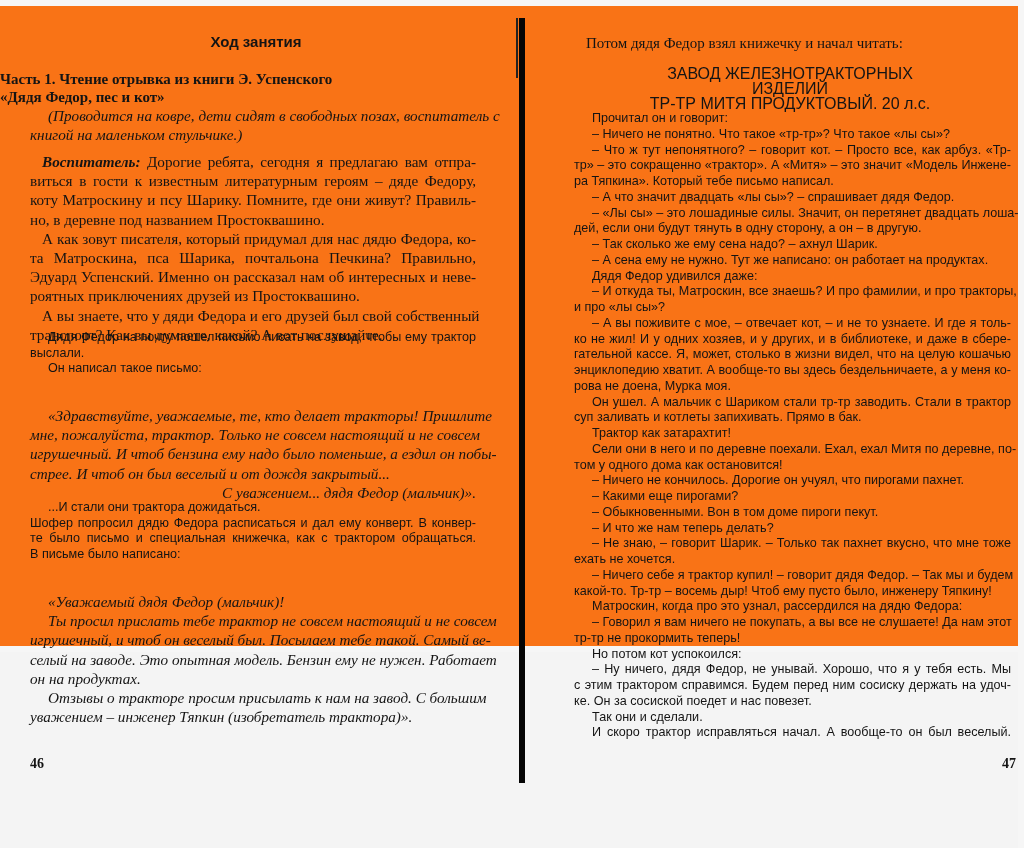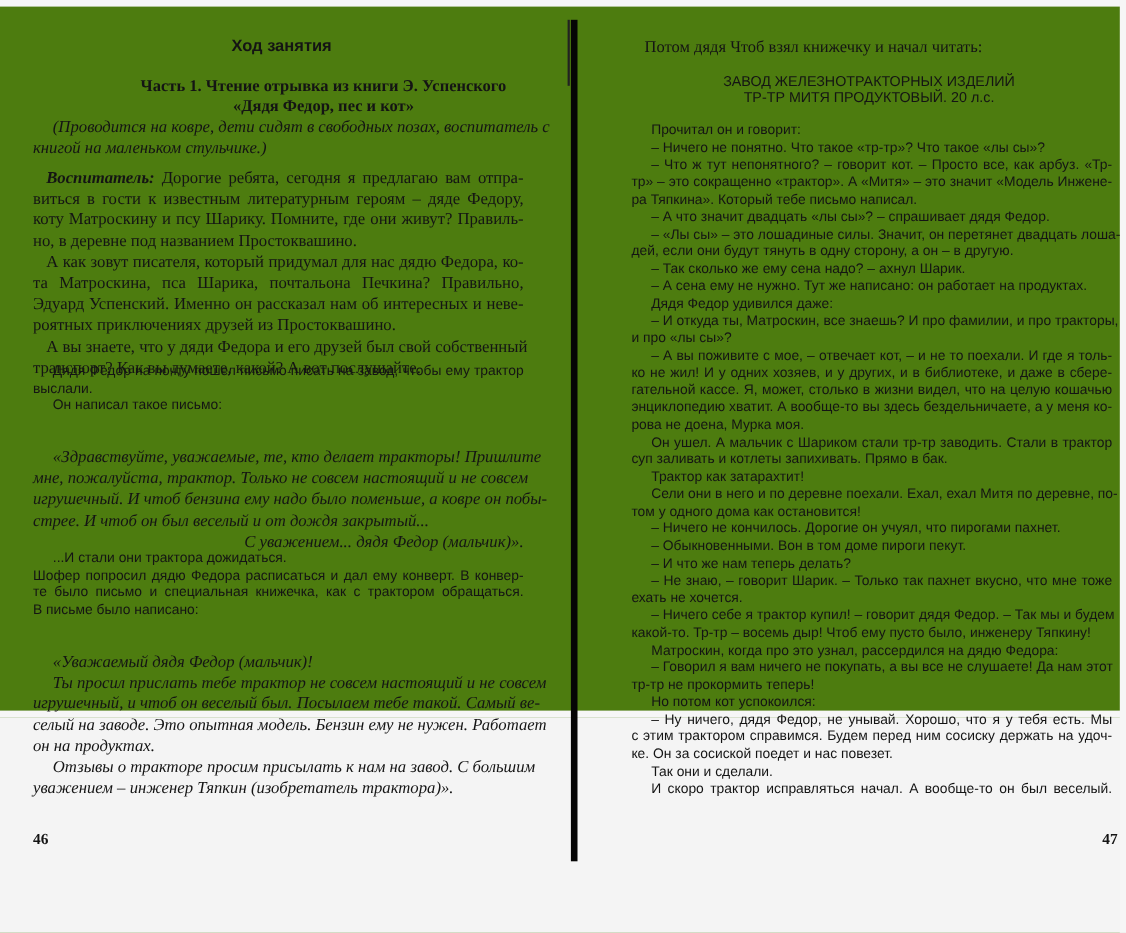--- a/index.html
+++ b/index.html
@@ -11,7 +11,7 @@
   }
   .frame {
     position: absolute; left: 0; top: 0; width: 1024px; height: 652px;
-    background: #4d7c0f;
+    background: #f97316;
   }
   .topband { position: absolute; left: 0; top: 0; width: 1024px; height: 6px; background: #f6f6f6; }
   .bottomband { position: absolute; left: 0; bottom: 0; width: 1024px; height: 6px; background: #f6f6f6; }

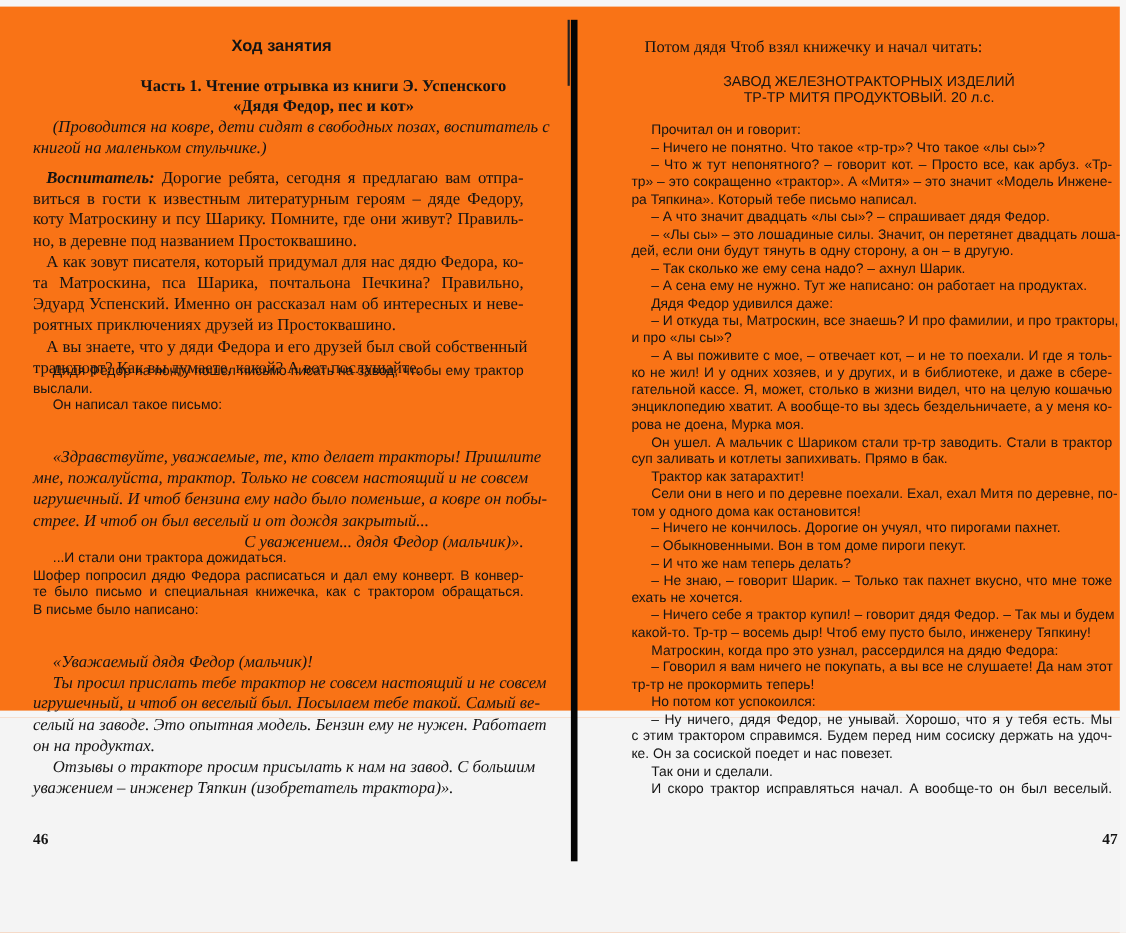--- a/index.html
+++ b/index.html
@@ -139,7 +139,7 @@
   <div class="spine-thin"></div>
 
   <div class="page page-right">
-    <div class="r-intro" style="left:66px;">Потом дядя Чтоб взял книжечку и начал читать:</div>
+    <div class="r-intro" style="left:66px;">Потом дядя Федор взял книжечку и начал читать:</div>
     <div class="r-heading" style="left:120px;">
       <div>ЗАВОД ЖЕЛЕЗНОТРАКТОРНЫХ ИЗДЕЛИЙ</div>
       <div>ТР-ТР МИТЯ ПРОДУКТОВЫЙ. 20 л.с.</div>

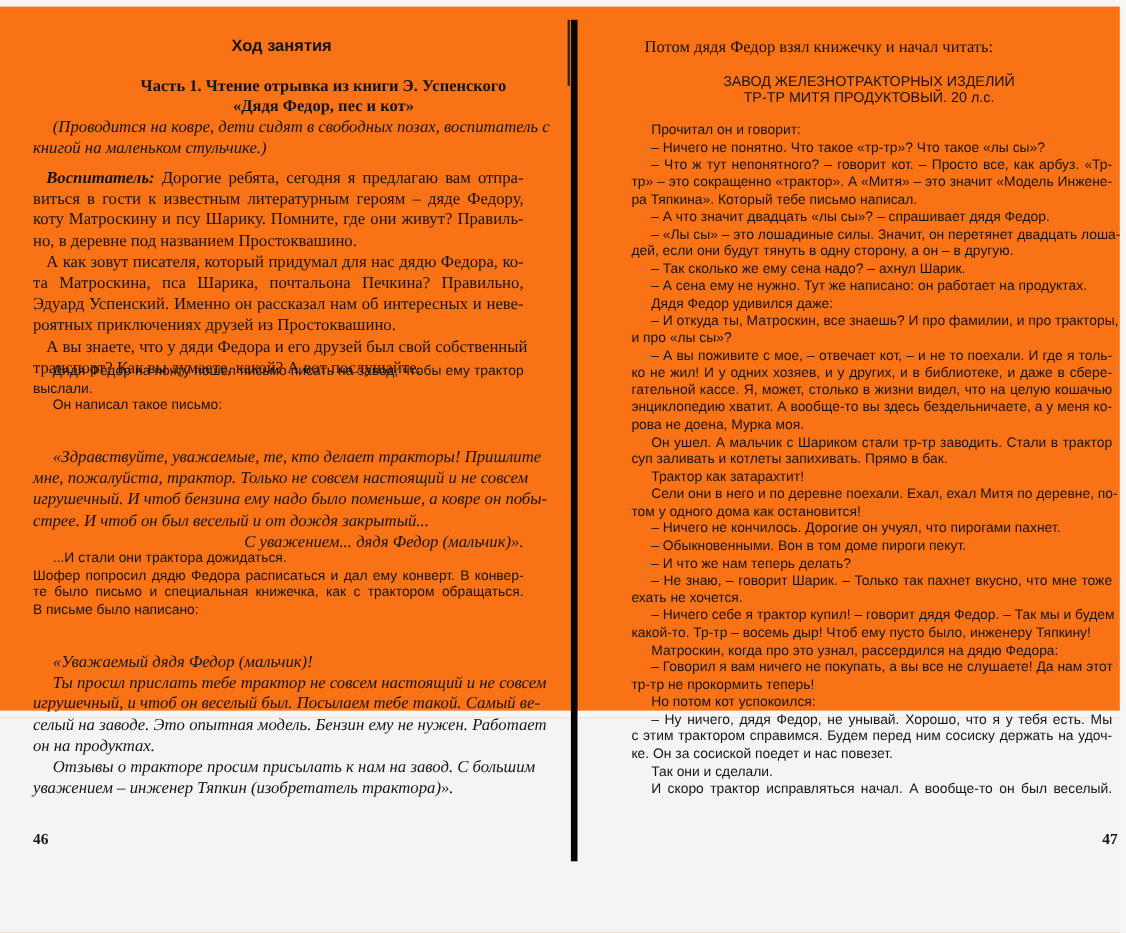--- a/index.html
+++ b/index.html
@@ -35,8 +35,8 @@
     font-family: "Liberation Sans", sans-serif; font-weight: bold; font-size: 15px;
   }
   .l-part {
-    position: absolute; left: 0; width: 512px; top: 70px; text-align: center;
-    font-family: "Liberation Serif", serif; font-weight: bold; font-size: 15px; line-height: 18px; padding-left: 38px;
+    position: absolute; left: 0; width: 512px; top: 70px; 
+    font-family: "Liberation Serif", serif; font-weight: bold; font-size: 15px; line-height: 18px;
   }
   .serif-body {
     font-family: "Liberation Serif", serif; font-size: 15.2px; line-height: 19.2px;

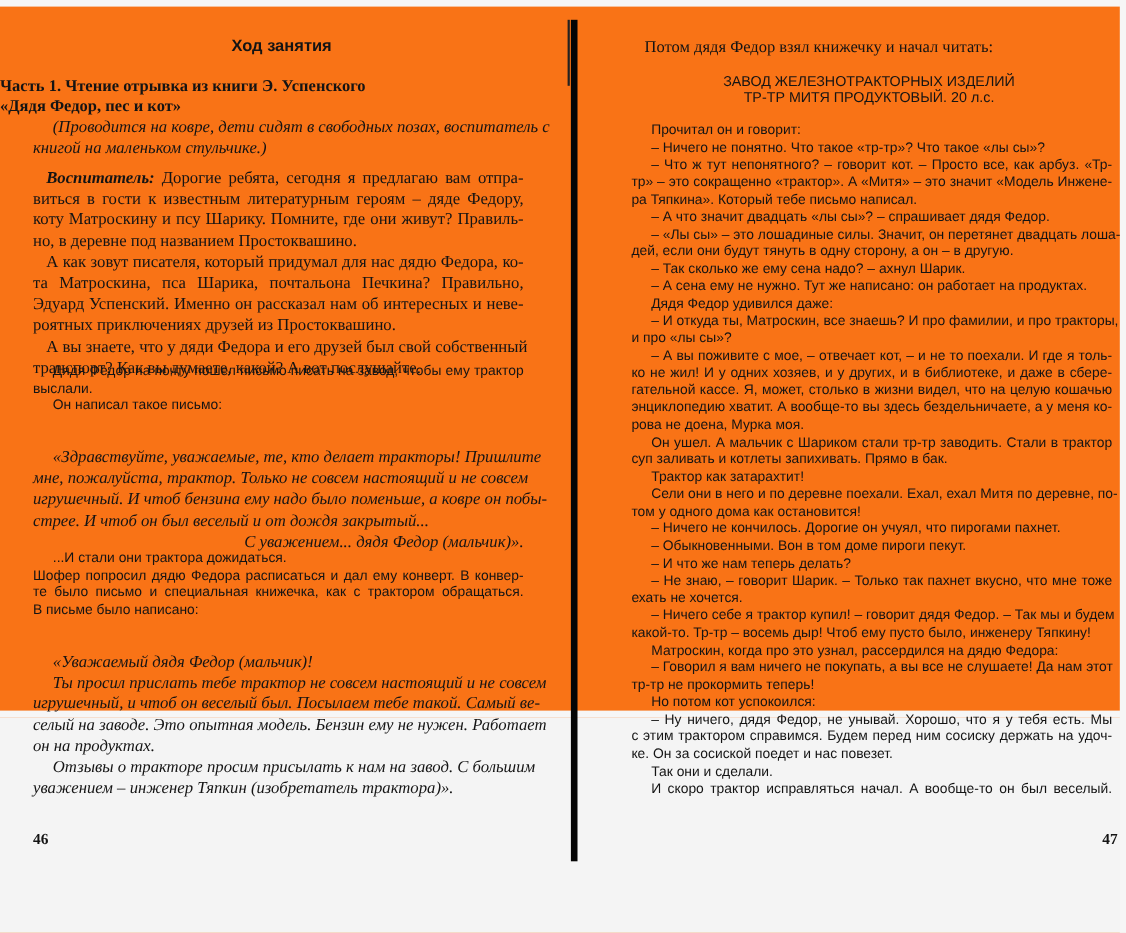--- a/index.html
+++ b/index.html
@@ -65,7 +65,7 @@
   }
   .r-heading {
     position: absolute; left: 640px; width: 300px; top: 66px; text-align: center;
-    font-family: "Liberation Sans", sans-serif; font-size: 13px; line-height: 15px;
+    font-family: "Liberation Sans", sans-serif; font-size: 16px; line-height: 15px;
   }
 </style>
 </head>

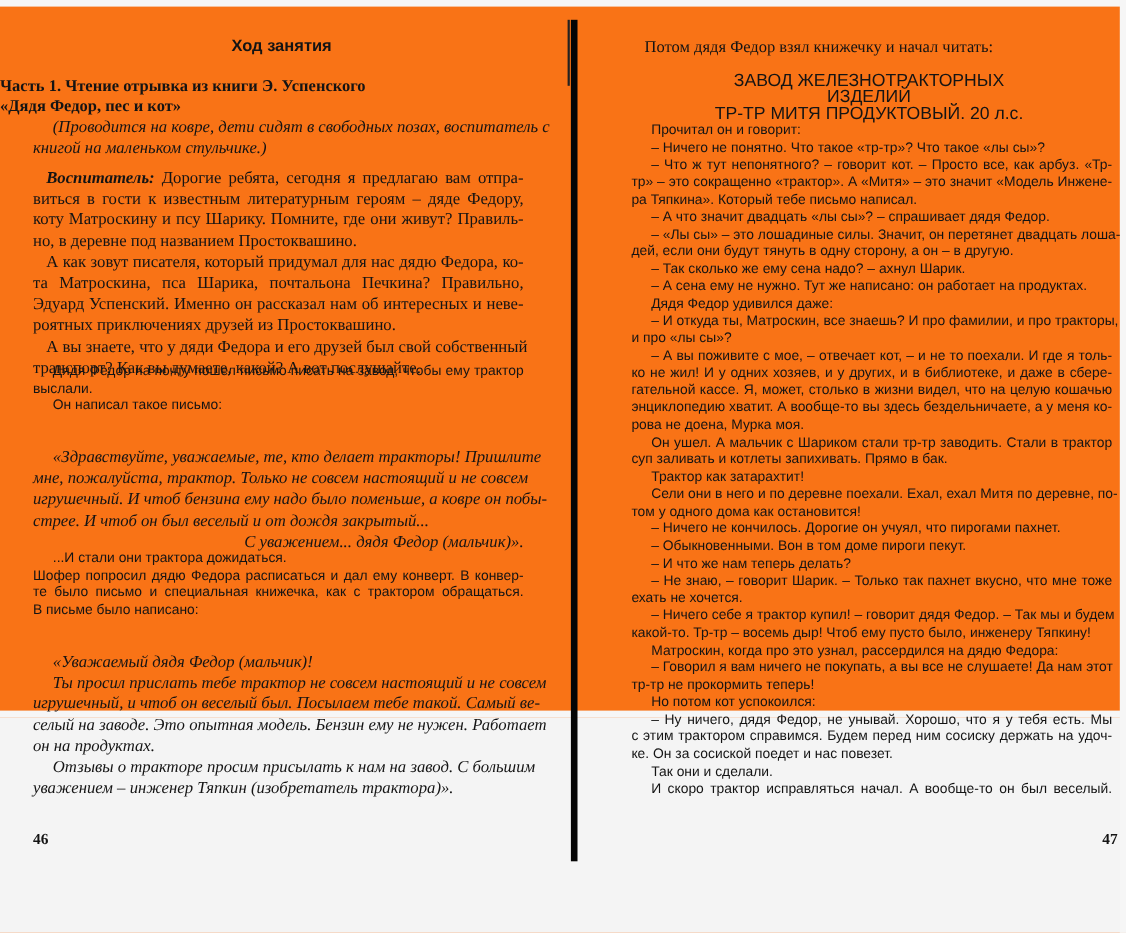--- a/index.html
+++ b/index.html
@@ -159,7 +159,7 @@
         <span class="line indent last">Дядя Федор удивился даже:</span>
         <span class="line indent">– И откуда ты, Матроскин, все знаешь? И про фамилии, и про тракторы,</span>
         <span class="line last">и про «лы сы»?</span>
-        <span class="line indent">– А вы поживите с мое, – отвечает кот, – и не то поехали. И где я толь-</span>
+        <span class="line indent">– А вы поживите с мое, – отвечает кот, – и не то узнаете. И где я толь-</span>
         <span class="line">ко не жил! И у одних хозяев, и у других, и в библиотеке, и даже в сбере-</span>
         <span class="line">гательной кассе. Я, может, столько в жизни видел, что на целую кошачью</span>
         <span class="line">энциклопедию хватит. А вообще-то вы здесь бездельничаете, а у меня ко-</span>

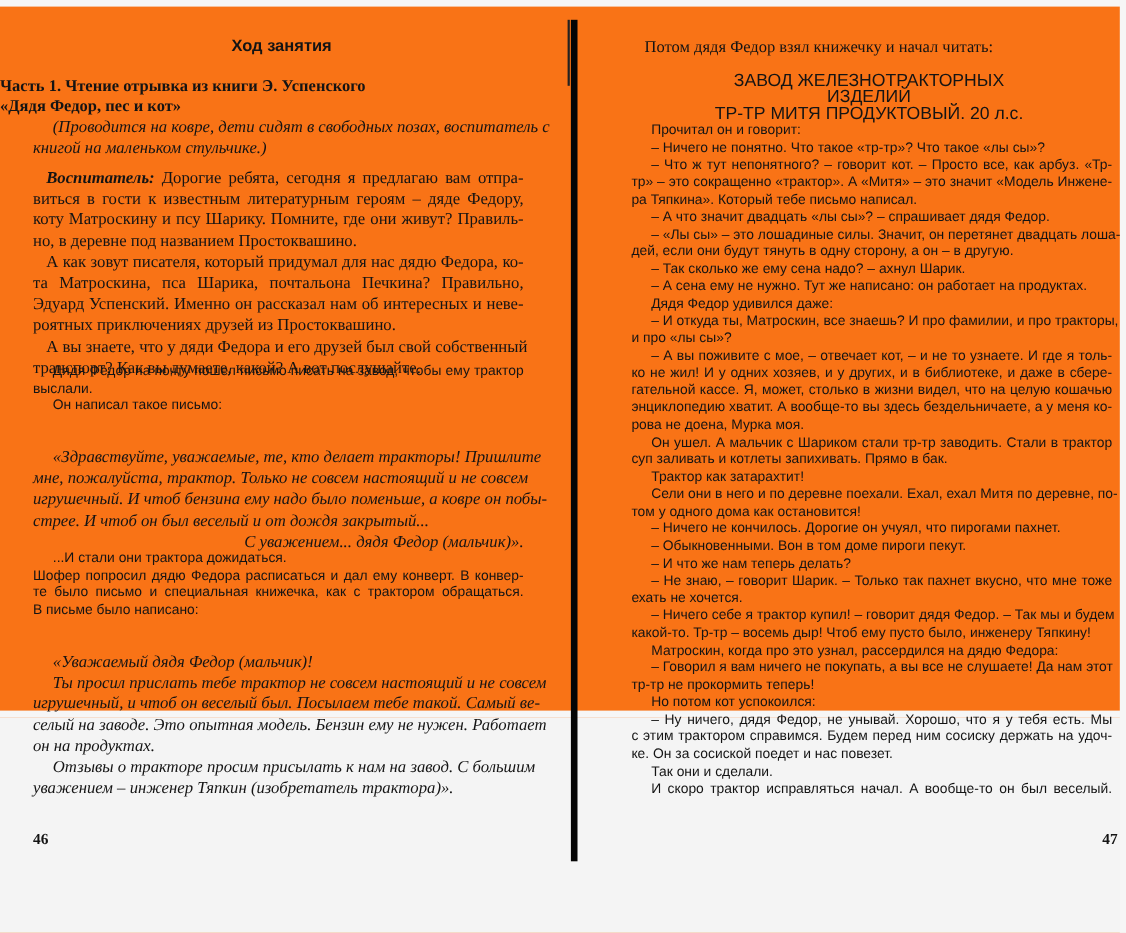--- a/index.html
+++ b/index.html
@@ -110,7 +110,7 @@
     <div class="block serif-body italic" style="left:30px; top:406px; width:446px;">
       <span class="line indent">«Здравствуйте, уважаемые, те, кто делает тракторы! Пришлите</span>
       <span class="line">мне, пожалуйста, трактор. Только не совсем настоящий и не совсем</span>
-      <span class="line">игрушечный. И чтоб бензина ему надо было поменьше, а ковре он побы-</span>
+      <span class="line">игрушечный. И чтоб бензина ему надо было поменьше, а ездил он побы-</span>
       <span class="line last">стрее. И чтоб он был веселый и от дождя закрытый...</span>
       <span class="line right">С уважением... дядя Федор (мальчик)».</span>
     </div>

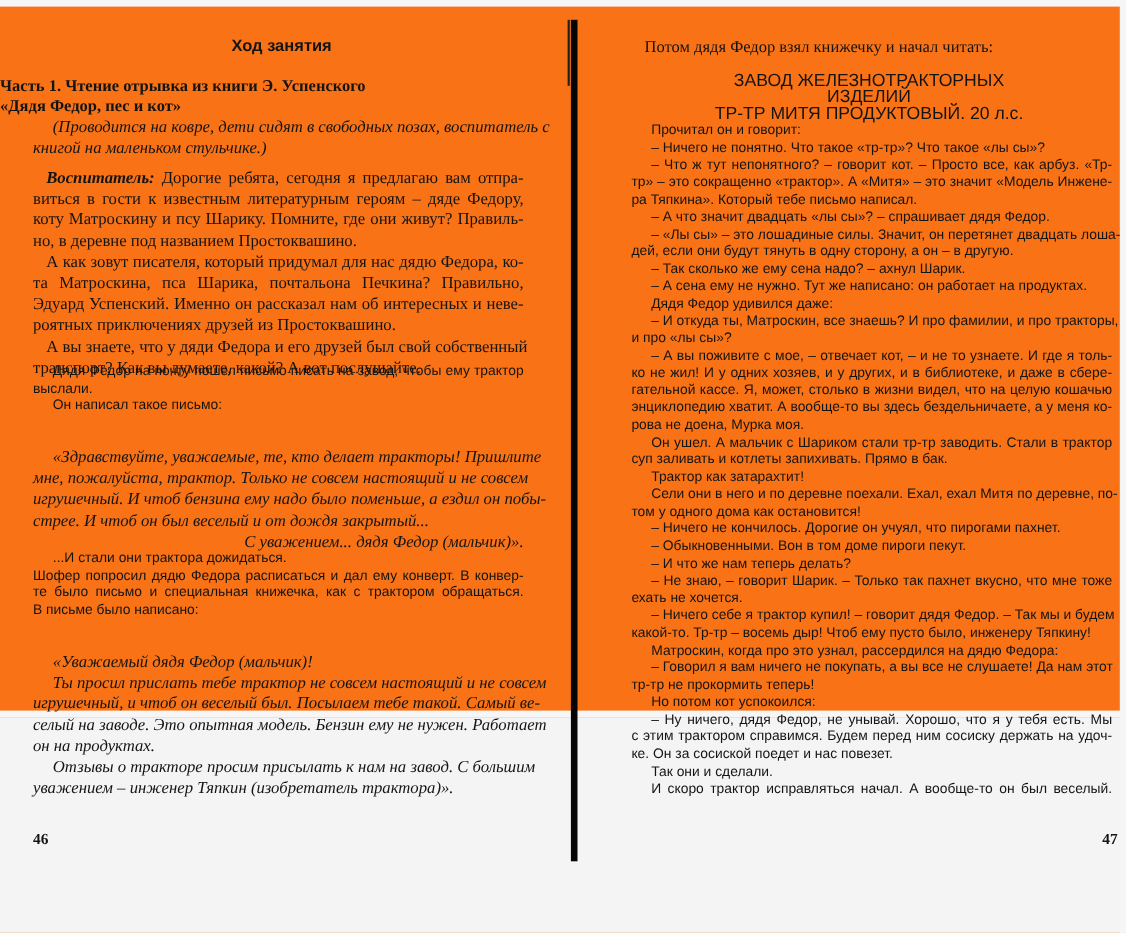--- a/index.html
+++ b/index.html
@@ -170,6 +170,7 @@
         <span class="line indent">Сели они в него и по деревне поехали. Ехал, ехал Митя по деревне, по-</span>
         <span class="line last">том у одного дома как остановится!</span>
         <span class="line indent last">– Ничего не кончилось. Дорогие он учуял, что пирогами пахнет.</span>
+        <span class="line indent last">– Какими еще пирогами?</span>
         <span class="line indent last">– Обыкновенными. Вон в том доме пироги пекут.</span>
         <span class="line indent last">– И что же нам теперь делать?</span>
         <span class="line indent">– Не знаю, – говорит Шарик. – Только так пахнет вкусно, что мне тоже</span>

